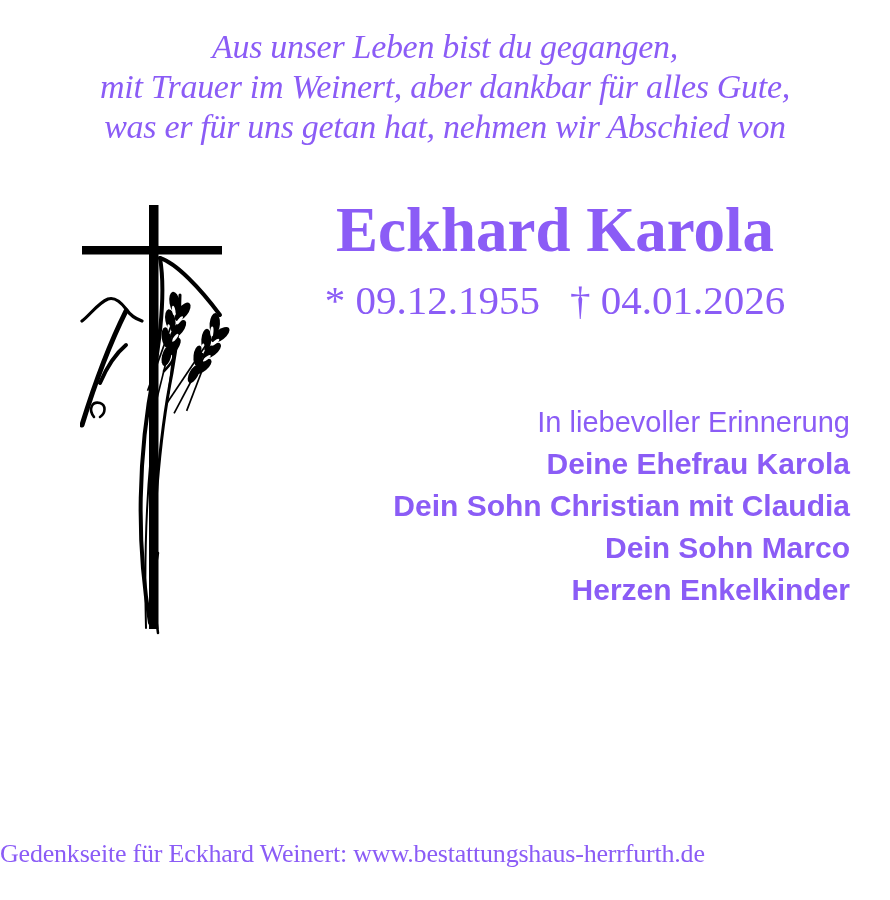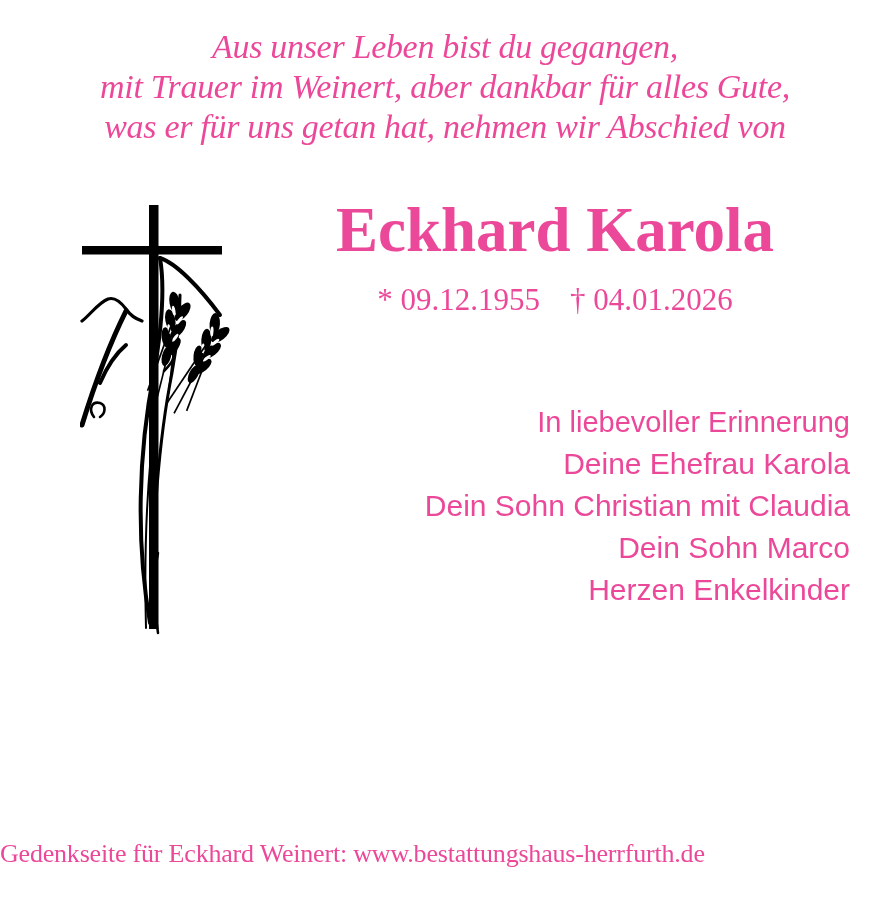--- a/index.html
+++ b/index.html
@@ -12,7 +12,7 @@
     width: 890px;
     height: 900px;
     background: #ffffff;
-    color: #ec4899;
+    color: #8b5cf6;
     overflow: hidden;
     font-family: "Liberation Serif", serif;
   }

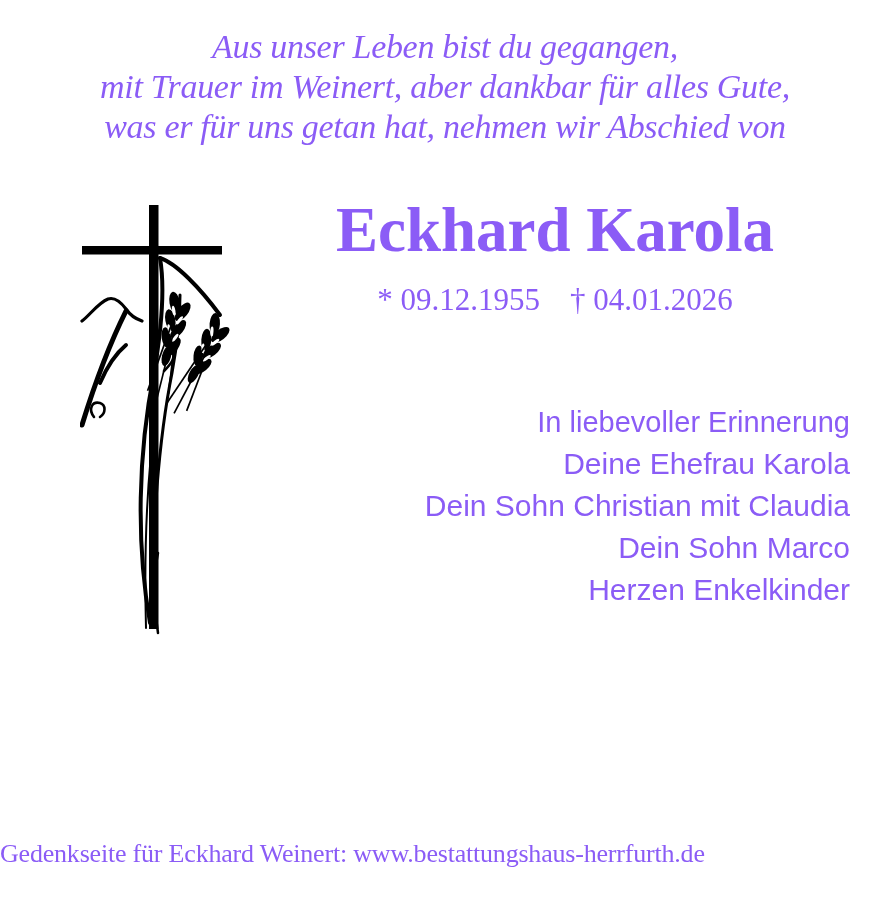--- a/index.html
+++ b/index.html
@@ -62,7 +62,7 @@
     width: 600px;
     text-align: center;
     font-family: "Liberation Serif", serif;
-    font-size: 31px;
+    font-size: 41px;
     line-height: 38px;
     white-space: nowrap;
   }

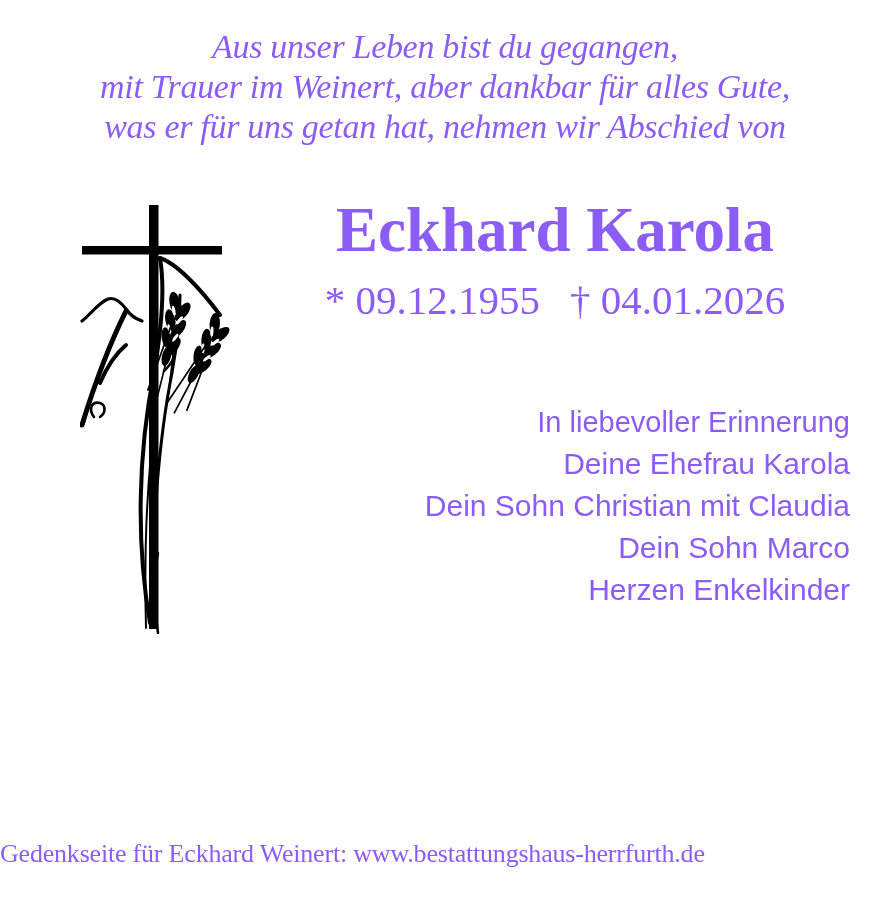--- a/index.html
+++ b/index.html
@@ -86,7 +86,7 @@
   .memorial .mourner {
     font-size: 30px;
     line-height: 42px;
-    font-weight: normal;
+    font-weight: bold;
   }
 
   

